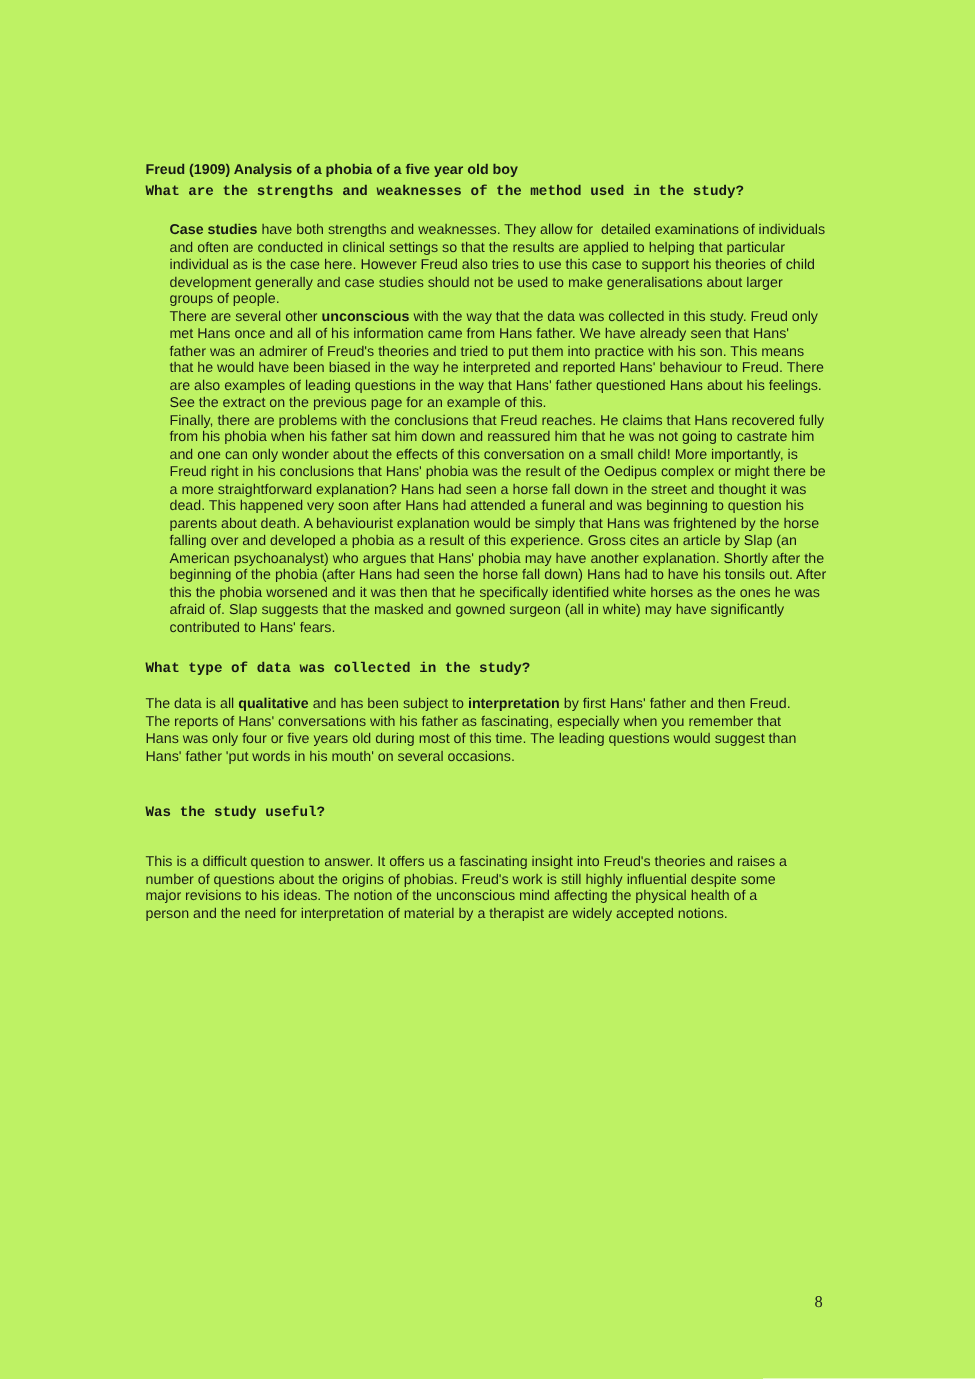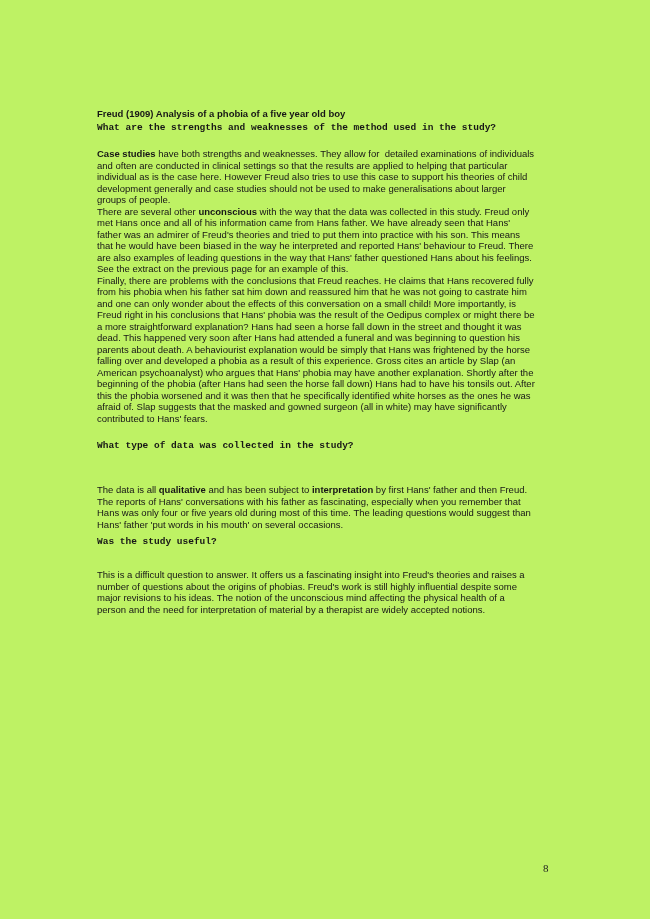--- a/index.html
+++ b/index.html
@@ -32,7 +32,7 @@
     font-family: Liberation Mono, monospace;
   }
   .heading-1 { top: 122px; }
-  .body-1    { top: 148px; }
+  .body-1    { top: 148px; margin-left: 16px; }
   .heading-2 { top: 440px; }
   .body-2    { top: 484px; }
   .heading-3 { top: 536px; }

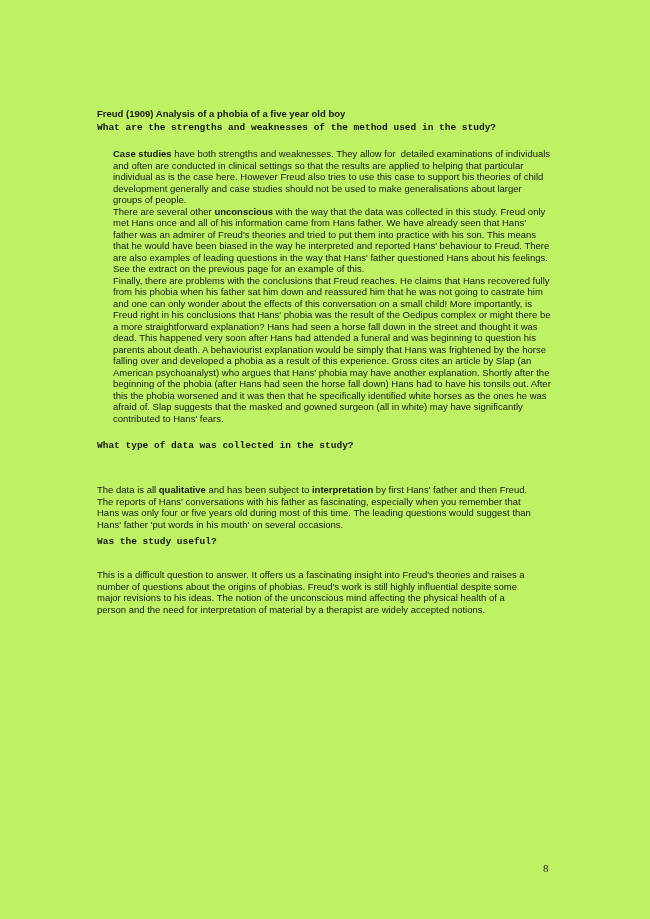--- a/index.html
+++ b/index.html
@@ -34,7 +34,7 @@
   .heading-1 { top: 122px; }
   .body-1    { top: 148px; margin-left: 16px; }
   .heading-2 { top: 440px; }
-  .body-2    { top: 484px; }
+  .body-2    { top: 464px; }
   .heading-3 { top: 536px; }
   .body-3    { top: 569px; }
   .body b { font-weight: bold; }

